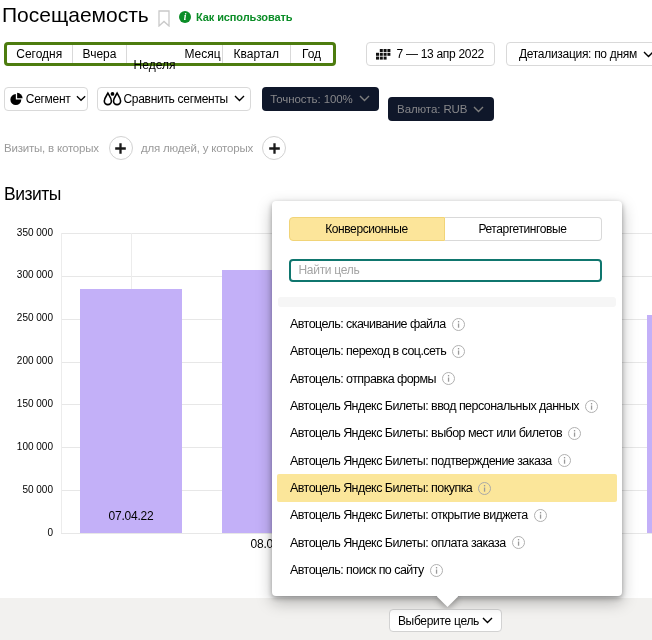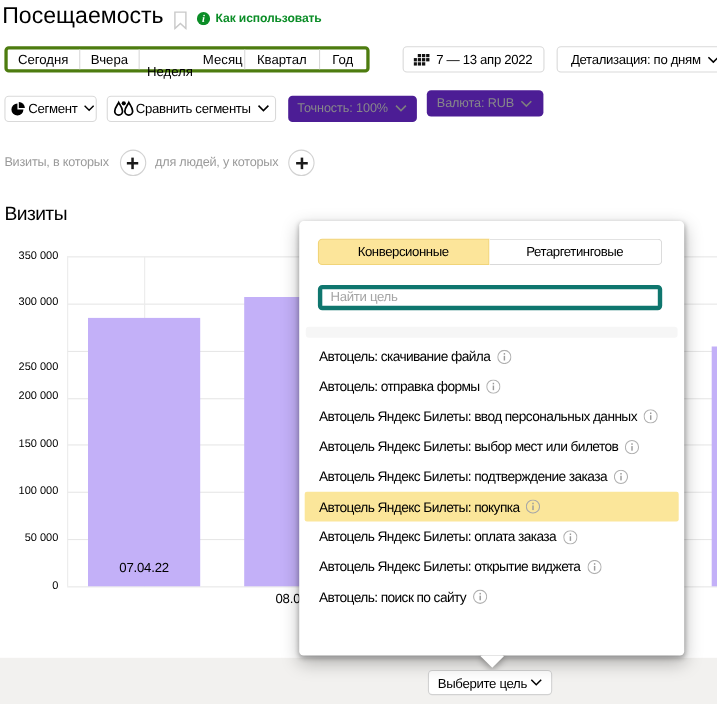--- a/index.html
+++ b/index.html
@@ -15,7 +15,7 @@
 #ptabs .cell:last-child{border-right:none;}
 #ptabs .sel{background:#fce59a;}
 .btn{display:flex;align-items:center;height:24px;border:1px solid #d9d9d9;border-radius:4px;background:#fff;box-sizing:border-box;font-size:12px;color:#000;letter-spacing:-0.3px;white-space:nowrap;}
-.gbtn{display:flex;align-items:center;justify-content:center;height:24px;border-radius:4px;background:#4c1d95;box-sizing:border-box;font-size:11.5px;color:#87878a;letter-spacing:-0.1px;white-space:nowrap;}
+.gbtn{display:flex;align-items:center;justify-content:center;height:24px;border-radius:4px;background:#0f172a;box-sizing:border-box;font-size:11.5px;color:#87878a;letter-spacing:-0.1px;white-space:nowrap;}
 
 .r4txt{font-size:11.5px;color:#9a9a9a;letter-spacing:-0.2px;white-space:nowrap;}
 .pluscirc{width:24px;height:24px;border:1px solid #d2d2d2;border-radius:50%;box-sizing:border-box;background:#fff;display:flex;align-items:center;justify-content:center;}

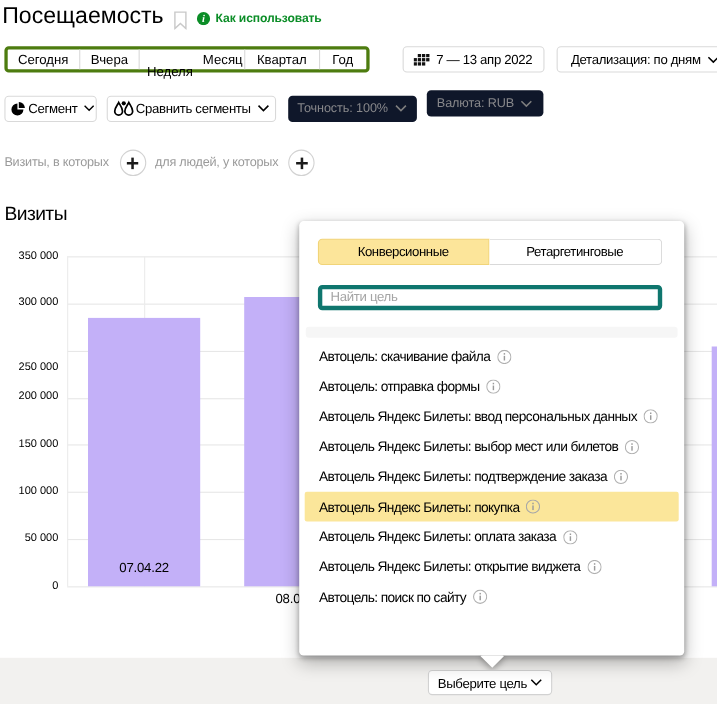--- a/index.html
+++ b/index.html
@@ -116,7 +116,7 @@
         <path d="M1 1l4.5 4.5L10 1" stroke="#7e7e7e" stroke-width="1.4" fill="none"></path>
       </svg>
   </div>
-  <div class="abs gbtn" style="left:388px;top:82px;width:105.5px;">
+  <div class="abs gbtn" style="left:388px;top:97px;width:105.5px;">
     <span>Валюта: RUB</span>
     <svg class="chev" style="margin-left:6px;" width="11" height="7" viewBox="0 0 11 7">
         <path d="M1 1l4.5 4.5L10 1" stroke="#7e7e7e" stroke-width="1.4" fill="none"></path>

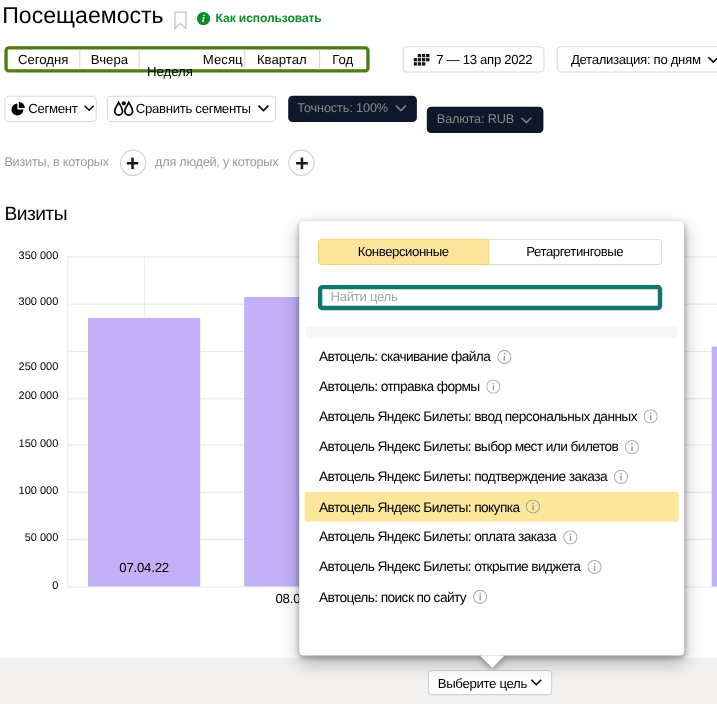--- a/index.html
+++ b/index.html
@@ -37,7 +37,7 @@
 #gtabs .gt{display:flex;align-items:center;justify-content:center;font-size:12px;letter-spacing:-0.4px;white-space:nowrap;color:#000;box-sizing:border-box;height:24px;}
 #gtab1{width:156px;background:#fce59a;border:1px solid #f1d478;border-radius:4px 0 0 4px;}
 #gtab2{width:157px;background:#fff;border:1px solid #d9d9d9;border-left:none;border-radius:0 4px 4px 0;}
-#ginput{position:absolute;left:16.5px;top:57.5px;width:313px;height:23px;border:4px solid #0f766e;border-radius:4px;box-sizing:border-box;display:flex;align-items:center;}
+#ginput{position:absolute;left:16.5px;top:57.5px;width:313px;height:23px;border:2px solid #0f766e;border-radius:4px;box-sizing:border-box;display:flex;align-items:center;}
 #ginput span{font-size:12px;color:#a5a5a5;padding-left:8px;letter-spacing:-0.3px;}
 #gband{position:absolute;left:6px;top:96px;width:338px;height:10px;background:#f6f6f6;border-radius:3px;}
 #glist{position:absolute;left:0;top:109.5px;width:350px;}

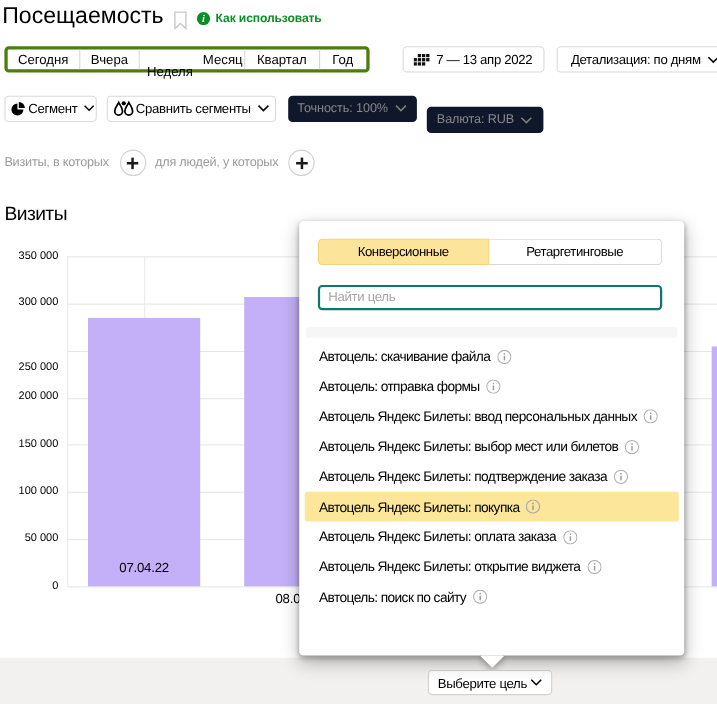--- a/index.html
+++ b/index.html
@@ -140,7 +140,7 @@
 
   <div class="abs ylab" style="top:226.5px;">350 000</div>
   <div class="abs ylab" style="top:269.4px;">300 000</div>
-  <div class="abs ylab" style="top:312.2px;margin-top:16px;">250 000</div>
+  <div class="abs ylab" style="top:312.2px;">250 000</div>
   <div class="abs ylab" style="top:355.1px;">200 000</div>
   <div class="abs ylab" style="top:397.9px;">150 000</div>
   <div class="abs ylab" style="top:440.8px;">100 000</div>

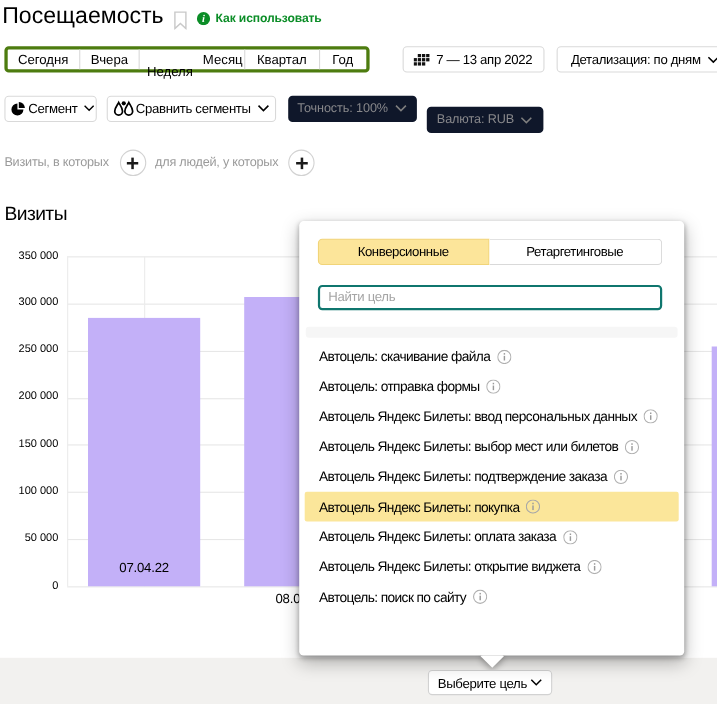--- a/index.html
+++ b/index.html
@@ -184,6 +184,11 @@
             <rect x="5.9" y="5.5" width="1.3" height="4.2" fill="#9a9a9a"></rect>
             <rect x="5.9" y="3" width="1.3" height="1.4" fill="#9a9a9a"></rect>
           </svg></div>
+      <div class="grow">Автоцель: переход в соц.сеть<svg class="iinfo" width="13" height="13" viewBox="0 0 13 13">
+            <circle cx="6.5" cy="6.5" r="6" fill="none" stroke="#b0b0b0"></circle>
+            <rect x="5.9" y="5.5" width="1.3" height="4.2" fill="#9a9a9a"></rect>
+            <rect x="5.9" y="3" width="1.3" height="1.4" fill="#9a9a9a"></rect>
+          </svg></div>
       <div class="grow">Автоцель: отправка формы<svg class="iinfo" width="13" height="13" viewBox="0 0 13 13">
             <circle cx="6.5" cy="6.5" r="6" fill="none" stroke="#b0b0b0"></circle>
             <rect x="5.9" y="5.5" width="1.3" height="4.2" fill="#9a9a9a"></rect>

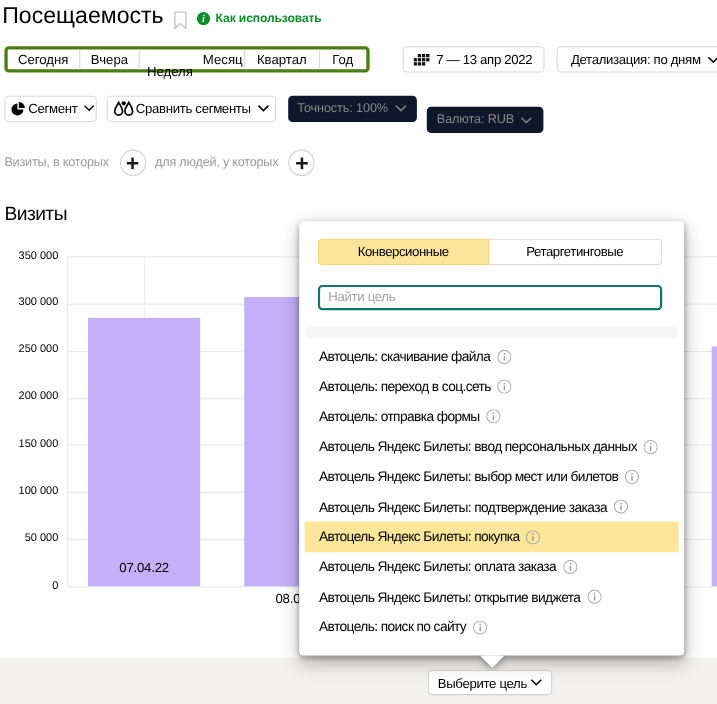--- a/index.html
+++ b/index.html
@@ -214,12 +214,12 @@
             <rect x="5.9" y="5.5" width="1.3" height="4.2" fill="#9a9a9a"></rect>
             <rect x="5.9" y="3" width="1.3" height="1.4" fill="#9a9a9a"></rect>
           </svg></div>
+      <div class="grow">Автоцель Яндекс Билеты: открытие виджета<svg class="iinfo" width="13" height="13" viewBox="0 0 13 13">
+            <circle cx="6.5" cy="6.5" r="6" fill="none" stroke="#b0b0b0"></circle>
+            <rect x="5.9" y="5.5" width="1.3" height="4.2" fill="#9a9a9a"></rect>
+            <rect x="5.9" y="3" width="1.3" height="1.4" fill="#9a9a9a"></rect>
+          </svg></div>
       <div class="grow">Автоцель Яндекс Билеты: оплата заказа<svg class="iinfo" width="13" height="13" viewBox="0 0 13 13">
-            <circle cx="6.5" cy="6.5" r="6" fill="none" stroke="#b0b0b0"></circle>
-            <rect x="5.9" y="5.5" width="1.3" height="4.2" fill="#9a9a9a"></rect>
-            <rect x="5.9" y="3" width="1.3" height="1.4" fill="#9a9a9a"></rect>
-          </svg></div>
-      <div class="grow">Автоцель Яндекс Билеты: открытие виджета<svg class="iinfo" width="13" height="13" viewBox="0 0 13 13">
             <circle cx="6.5" cy="6.5" r="6" fill="none" stroke="#b0b0b0"></circle>
             <rect x="5.9" y="5.5" width="1.3" height="4.2" fill="#9a9a9a"></rect>
             <rect x="5.9" y="3" width="1.3" height="1.4" fill="#9a9a9a"></rect>

